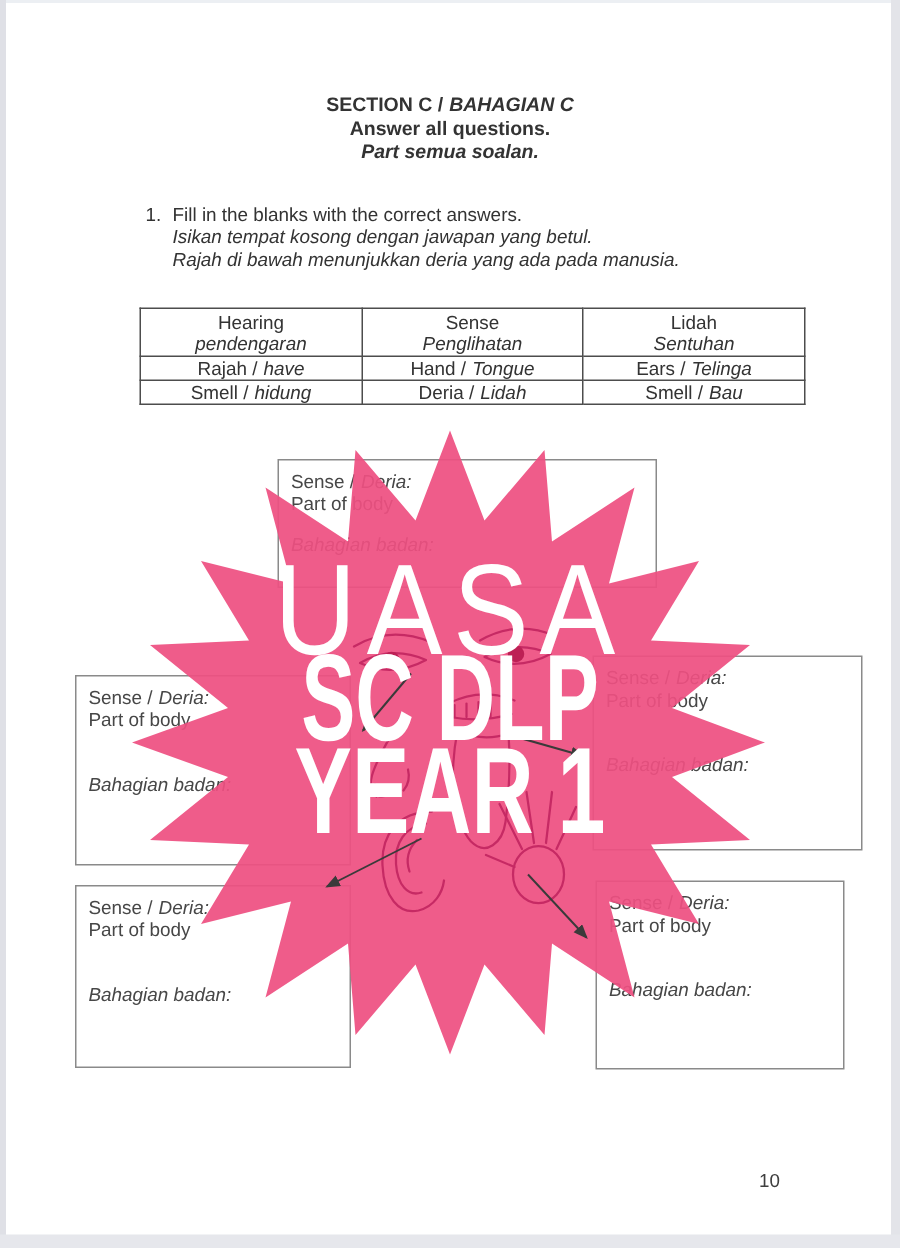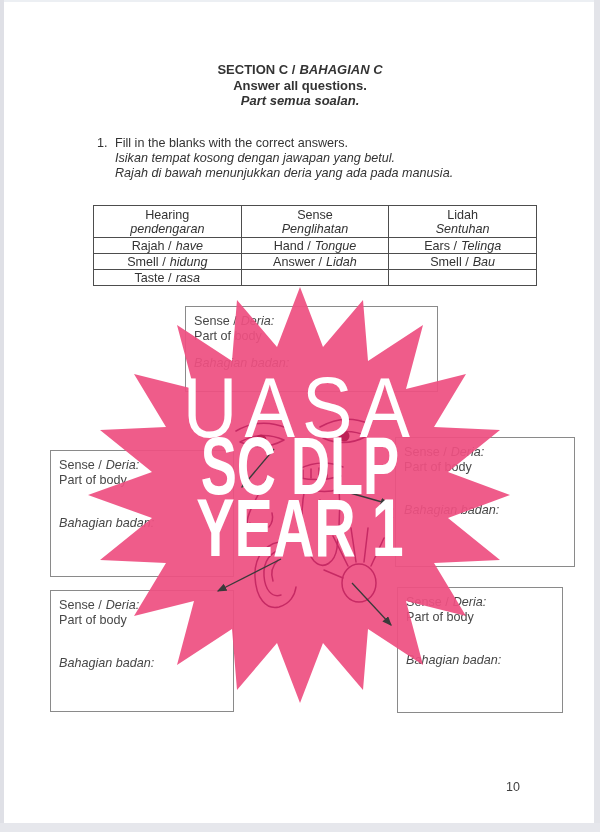--- a/index.html
+++ b/index.html
@@ -97,7 +97,7 @@
     </tr>
     <tr>
       <td><span>Smell /</span><span class="it ms">hidung</span></td>
-      <td><span>Answer /</span><span class="it ms">Lidah</span></td>
+      <td><span>Deria /</span><span class="it ms">Lidah</span></td>
       <td><span>Smell /</span><span class="it ms">Bau</span></td>
     </tr>
     <tr>

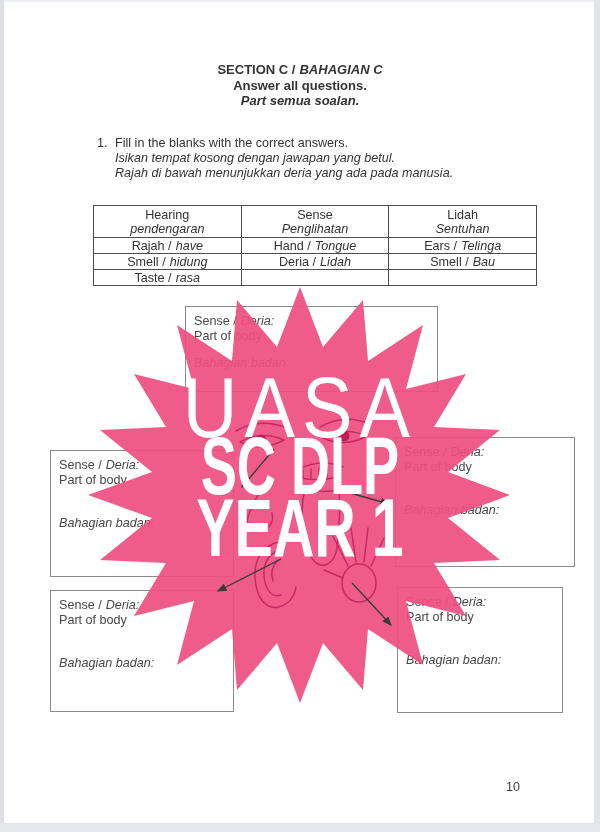--- a/index.html
+++ b/index.html
@@ -100,11 +100,6 @@
       <td><span>Deria /</span><span class="it ms">Lidah</span></td>
       <td><span>Smell /</span><span class="it ms">Bau</span></td>
     </tr>
-    <tr>
-      <td><span>Taste /</span><span class="it ms">rasa</span></td>
-      <td><span></span><span class="it ms"></span></td>
-      <td><span></span><span class="it ms"></span></td>
-    </tr>
   </tbody>
     </table>
 

